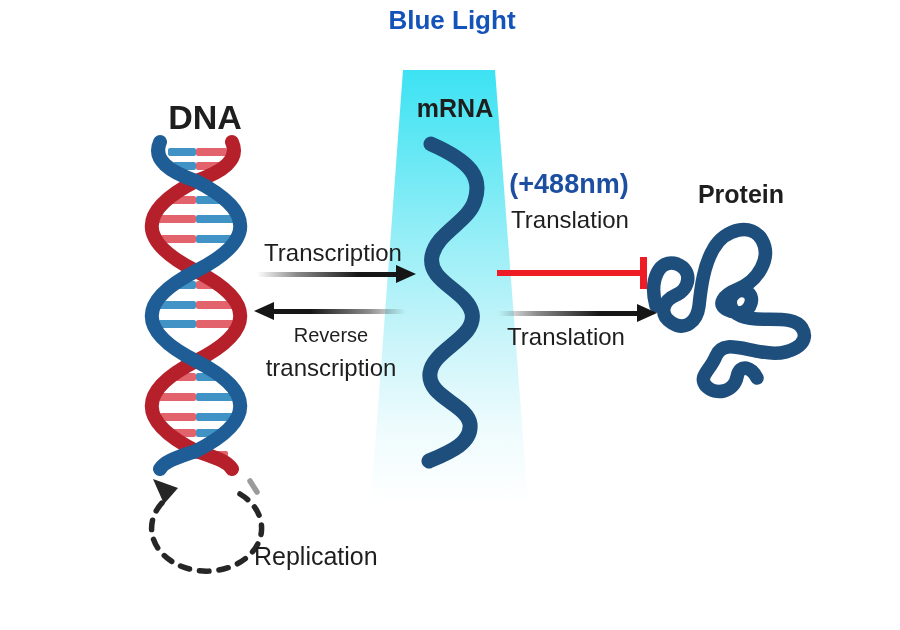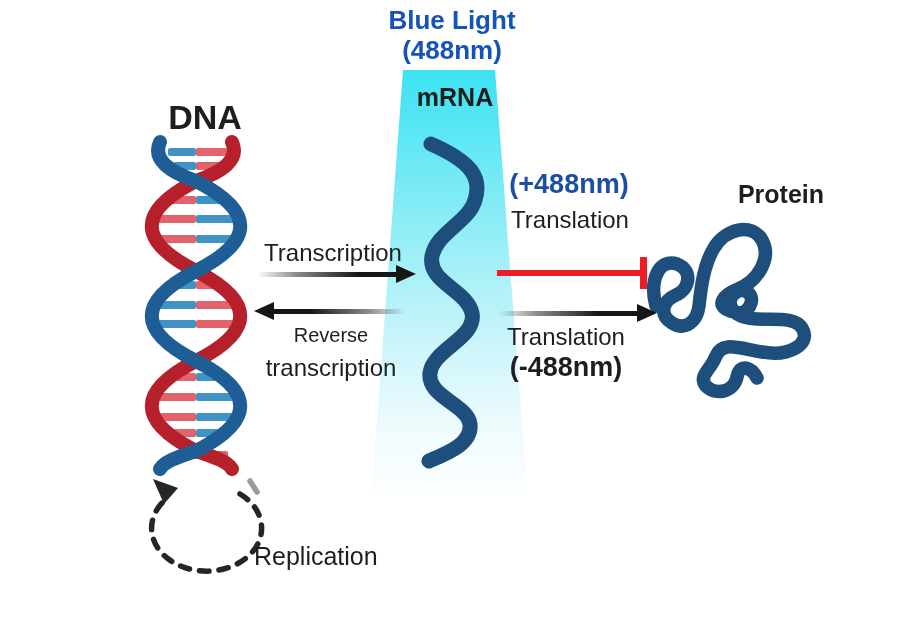--- a/index.html
+++ b/index.html
@@ -136,7 +136,6 @@
   <div class="head r" style="left:637px;top:304px;"></div>
 
   <div class="lbl ctr b title-blue txt" style="left:452px;top:7px;font-size:26px;">Blue Light</div>
-  <div class="lbl ctr b title-blue txt" style="left:452px;top:37px;font-size:26px;">(488nm)</div>
 
   <div class="lbl ctr b txt" style="left:205px;top:100px;font-size:34px;">DNA</div>
   <div class="lbl ctr b txt" style="left:455px;top:84px;font-size:25px;">mRNA</div>

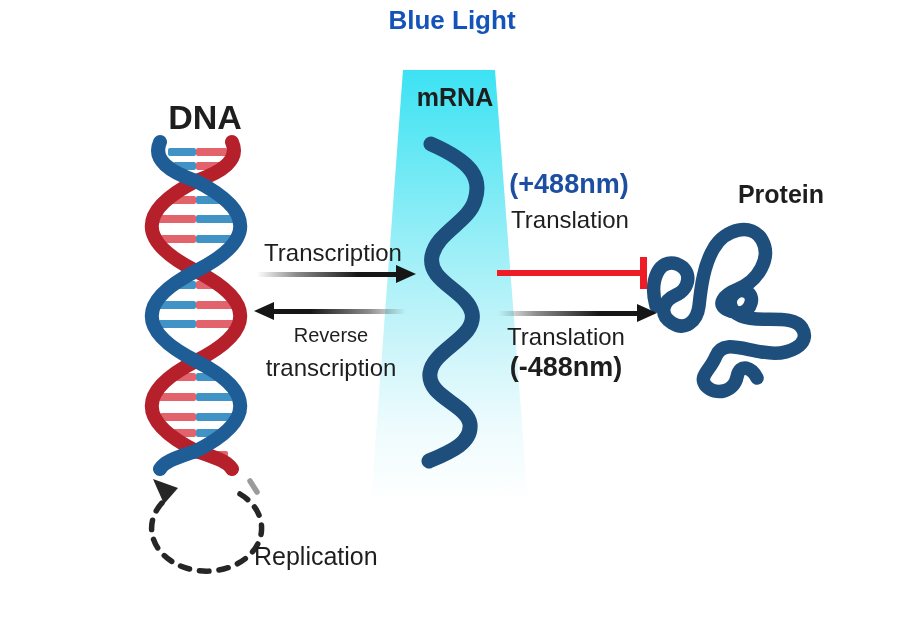--- a/index.html
+++ b/index.html
@@ -138,7 +138,7 @@
   <div class="lbl ctr b title-blue txt" style="left:452px;top:7px;font-size:26px;">Blue Light</div>
 
   <div class="lbl ctr b txt" style="left:205px;top:100px;font-size:34px;">DNA</div>
-  <div class="lbl ctr b txt" style="left:455px;top:84px;font-size:25px;">mRNA</div>
+  <div class="lbl ctr b txt" style="left:455px;top:95px;font-size:25px;">mRNA</div>
   <div class="lbl ctr b txt" style="left:741px;top:181px;font-size:25px;margin-left:40px;">Protein</div>
 
   <div class="lbl ctr txt" style="left:333px;top:240px;font-size:24px;">Transcription</div>

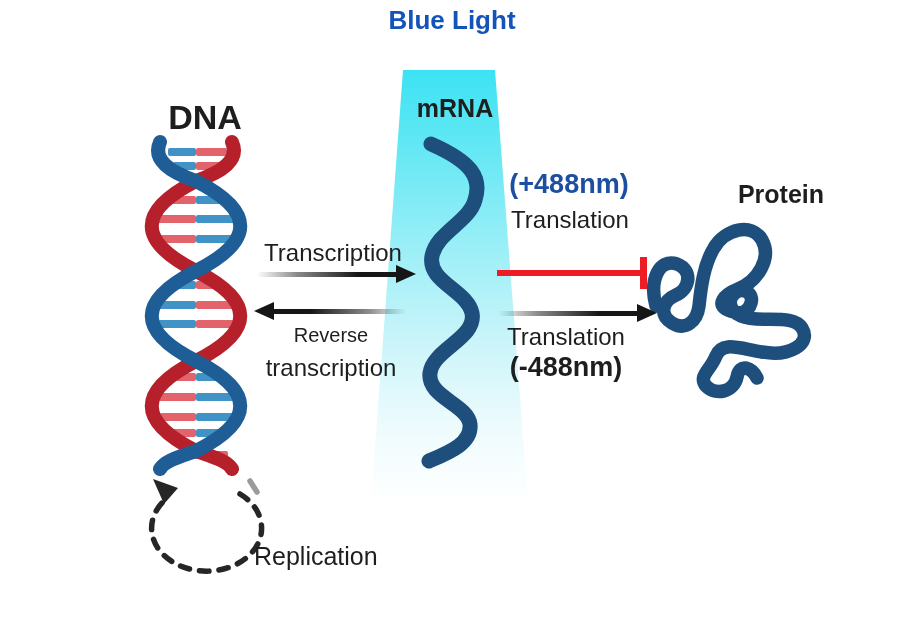--- a/index.html
+++ b/index.html
@@ -139,7 +139,7 @@
 
   <div class="lbl ctr b txt" style="left:205px;top:100px;font-size:34px;">DNA</div>
   <div class="lbl ctr b txt" style="left:455px;top:95px;font-size:25px;">mRNA</div>
-  <div class="lbl ctr b txt" style="left:741px;top:181px;font-size:25px;margin-left:40px;">Protein</div>
+  <div class="lbl ctr b txt" style="left:741px;top:181px;font-size:25px;">Protein</div>
 
   <div class="lbl ctr txt" style="left:333px;top:240px;font-size:24px;">Transcription</div>
   <div class="lbl ctr txt" style="left:331px;top:325px;font-size:20px;">Reverse</div>

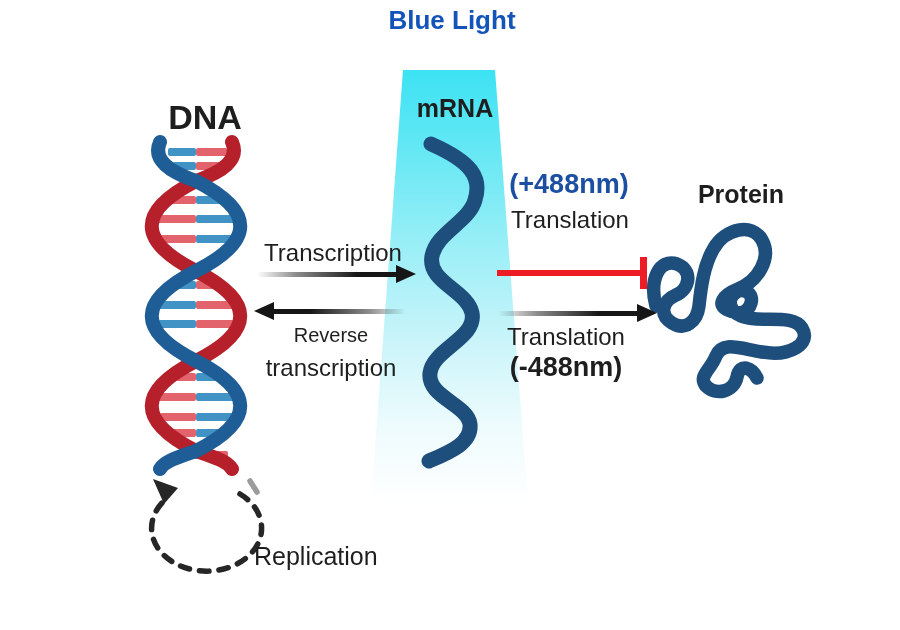--- a/index.html
+++ b/index.html
@@ -149,7 +149,6 @@
   <div class="lbl ctr txt" style="left:570px;top:207px;font-size:24px;">Translation</div>
 
   <div class="lbl ctr txt" style="left:566px;top:324px;font-size:24px;">Translation</div>
-  <div class="lbl ctr b txt" style="left:566px;top:353px;font-size:27px;">(-488nm)</div>
 
   <div class="lbl txt" style="left:254px;top:543px;font-size:25px;">Replication</div>
 

